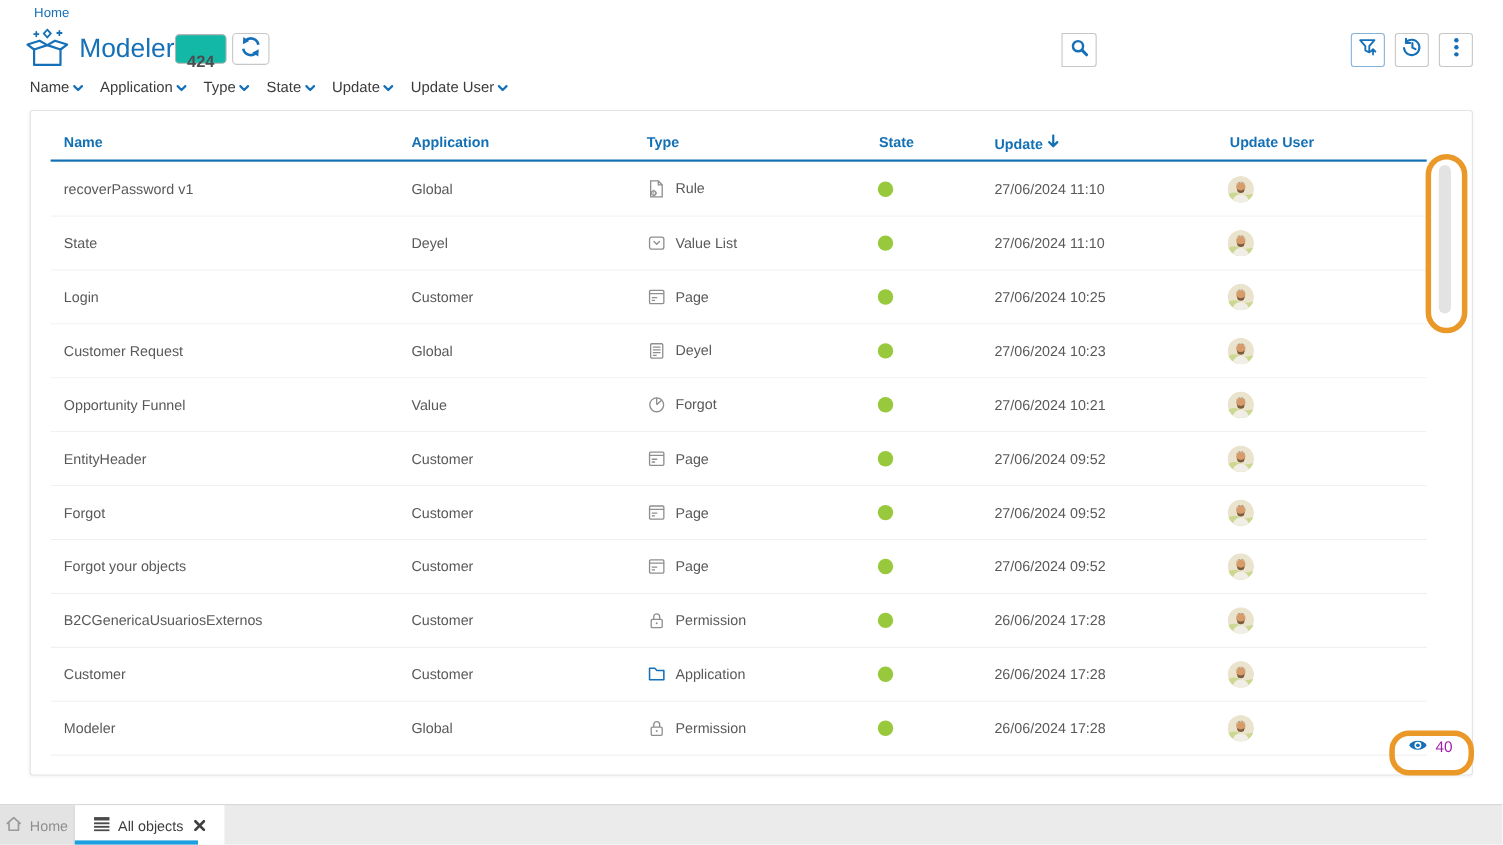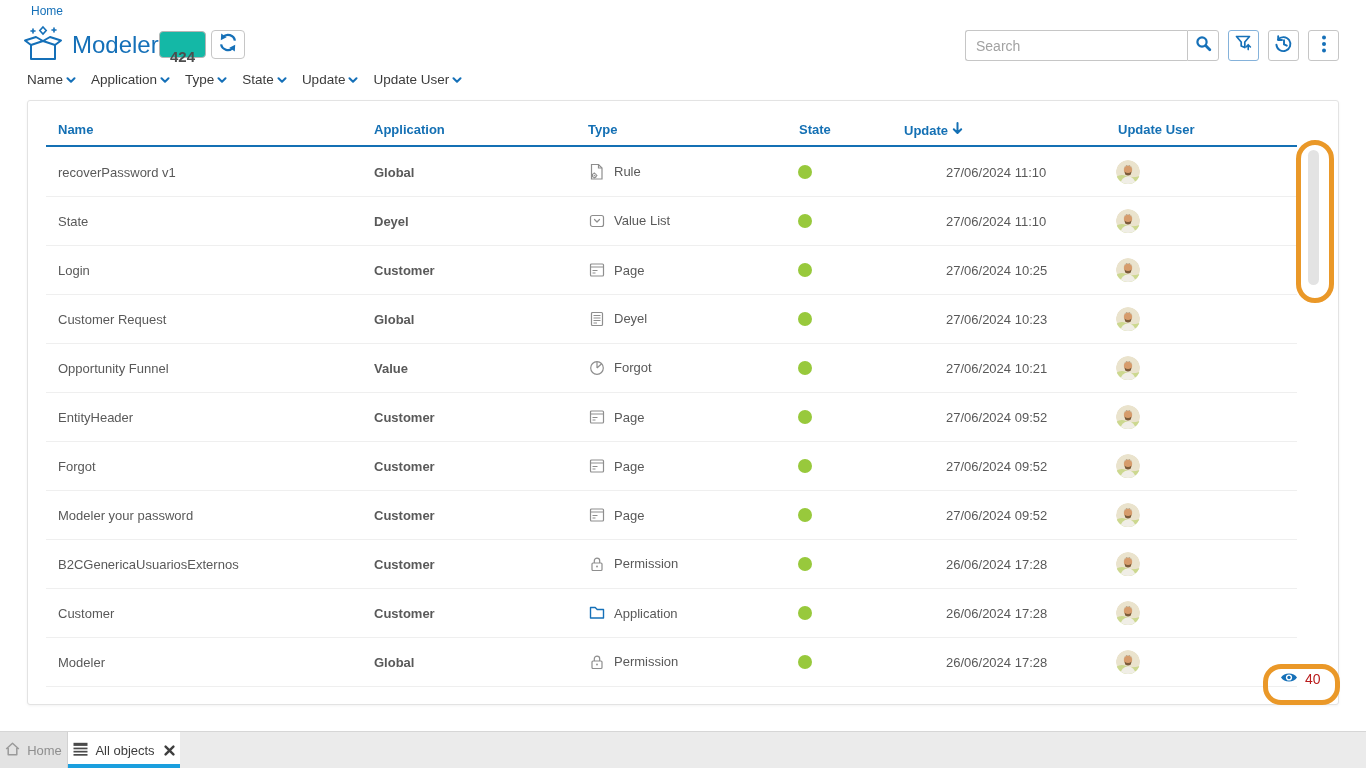--- a/index.html
+++ b/index.html
@@ -99,7 +99,6 @@
 </span>
 
 <span class="search-wrap">
-  <input class="search-input" type="text" placeholder="Search" style="">
   <span class="btn search-btn">
     <span>
       <svg width="17" height="17" viewBox="0 0 17 17">

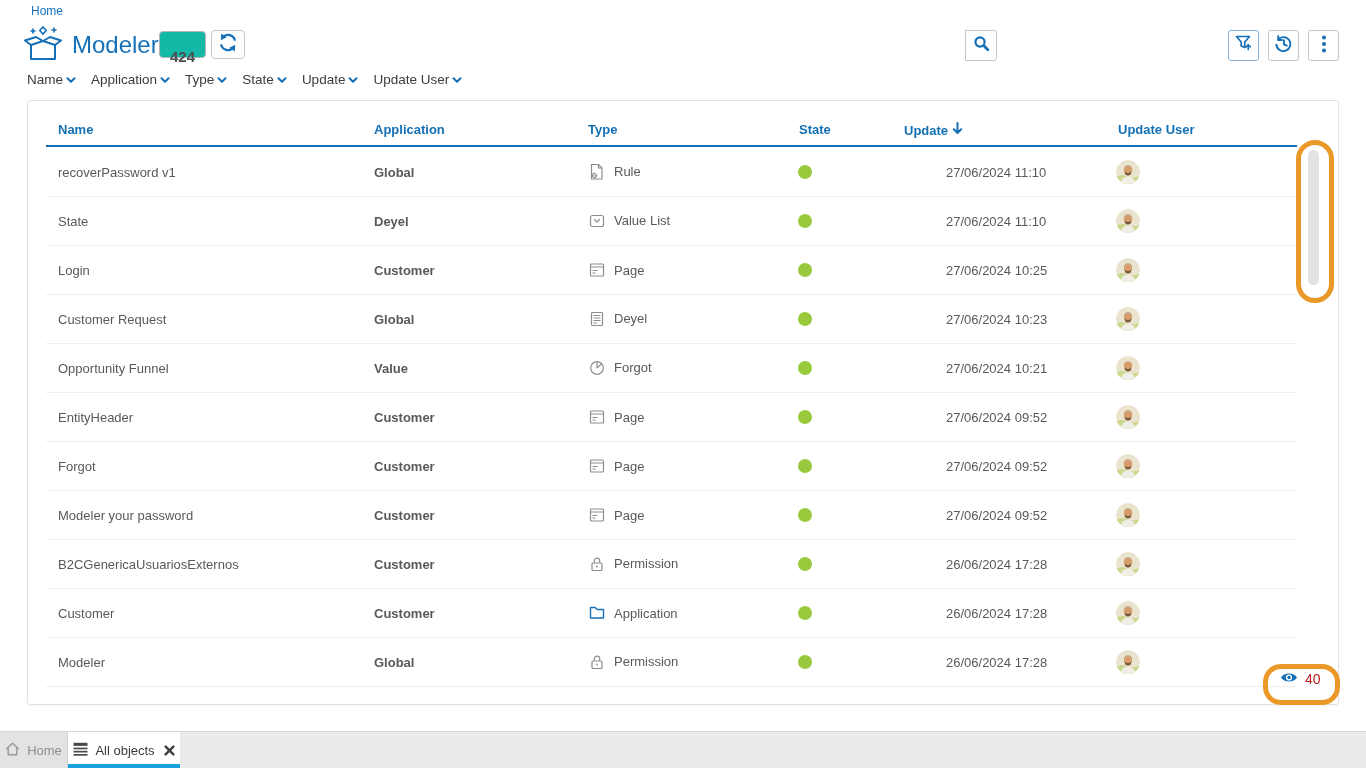--- a/index.html
+++ b/index.html
@@ -42,7 +42,7 @@
   .rows { position:absolute; left:18px; top:47px; width:1251px; }
   .row { position:relative; height:49px; border-bottom:1px solid #efefef; background:#fff; }
   .cell { position:absolute; top:50%; transform:translateY(-50%); font-size:13px; color:#595959; white-space:nowrap; }
-  .c-name { left:12px;text-align:center; } .c-app { left:328px;font-weight:bold; }
+  .c-name { left:12px;text-align:center; } .c-app { left:328px; }
   .c-type { left:542px; display:flex; align-items:flex-start; gap:9px; }
   .ticon { display:inline-flex; align-items:center; width:17px; justify-content:center; }
   .dot { position:absolute; left:752px; top:50%; transform:translateY(-50%); width:14px; height:14px; border-radius:50%; }

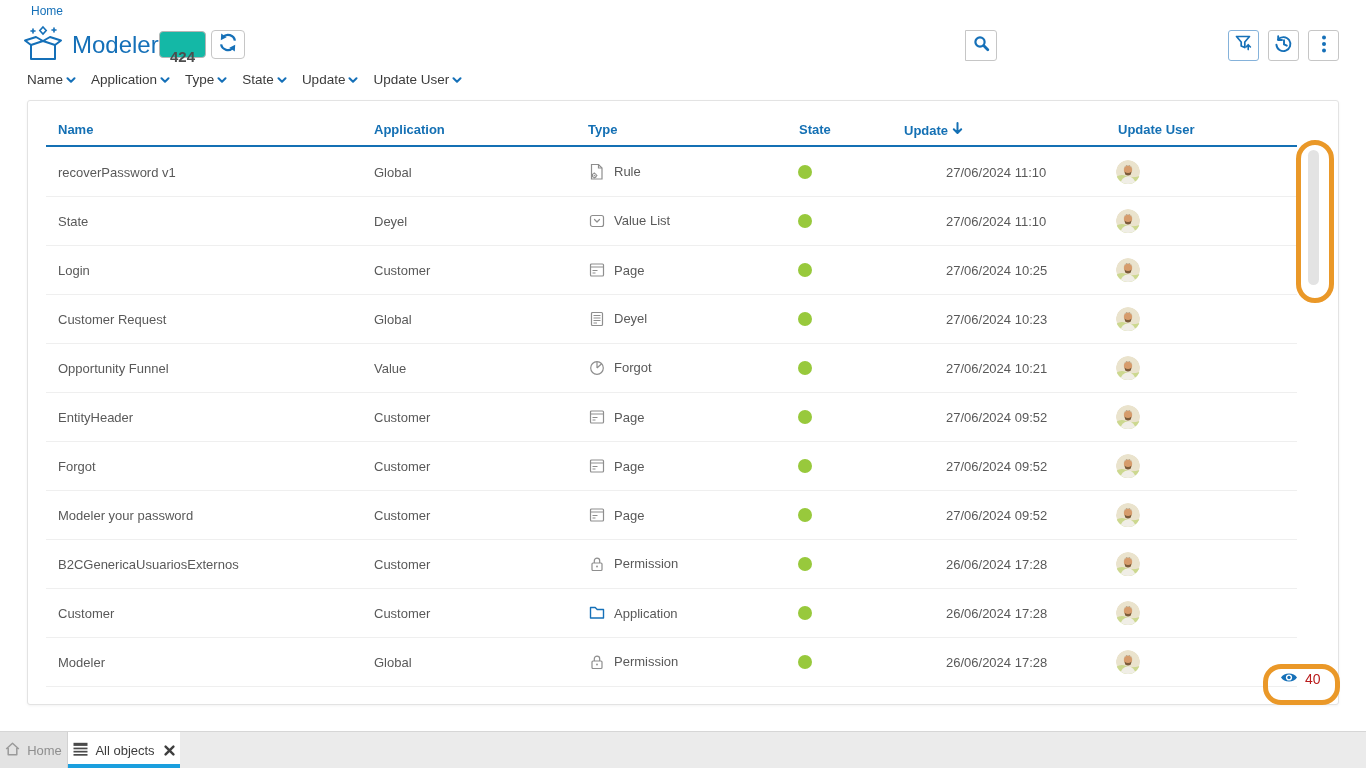--- a/index.html
+++ b/index.html
@@ -46,7 +46,7 @@
   .c-type { left:542px; display:flex; align-items:flex-start; gap:9px; }
   .ticon { display:inline-flex; align-items:center; width:17px; justify-content:center; }
   .dot { position:absolute; left:752px; top:50%; transform:translateY(-50%); width:14px; height:14px; border-radius:50%; }
-  .c-update { left:858px;margin-left:42px; }
+  .c-update { left:858px; }
   .avatar { position:absolute; left:1070px; top:50%; transform:translateY(-50%); width:24px; height:24px;
     border-radius:50%; overflow:hidden; cursor:pointer; }
   .visible-count { position:absolute; left:1252px; top:570px; display:flex; align-items:center; gap:7px;

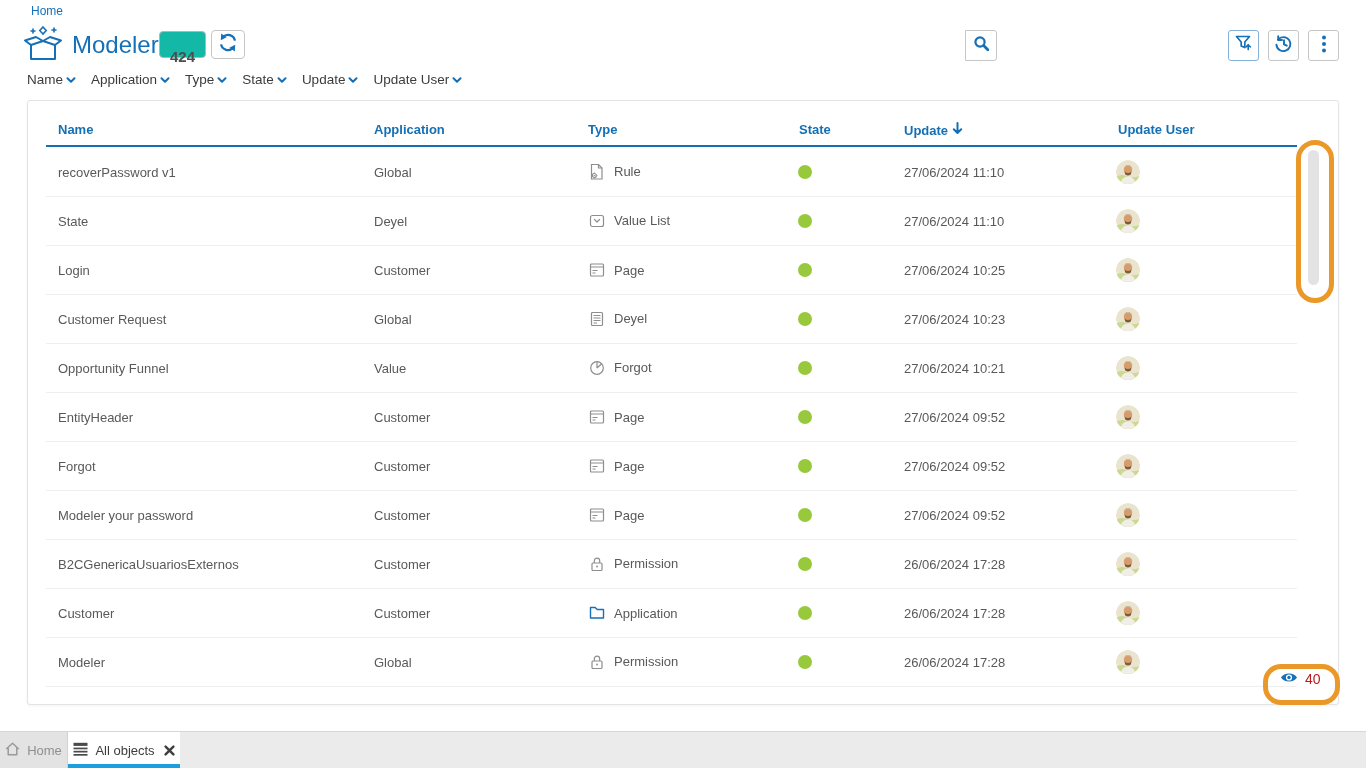--- a/index.html
+++ b/index.html
@@ -375,7 +375,7 @@
           </svg></span>
   </div>
       <div class="row">
-    <span class="cell c-name">Modeler your password</span>
+    <span class="cell c-name">Forgot your objects</span>
     <span class="cell c-app">Customer</span>
     <span class="cell c-type">
       <span class="ticon">

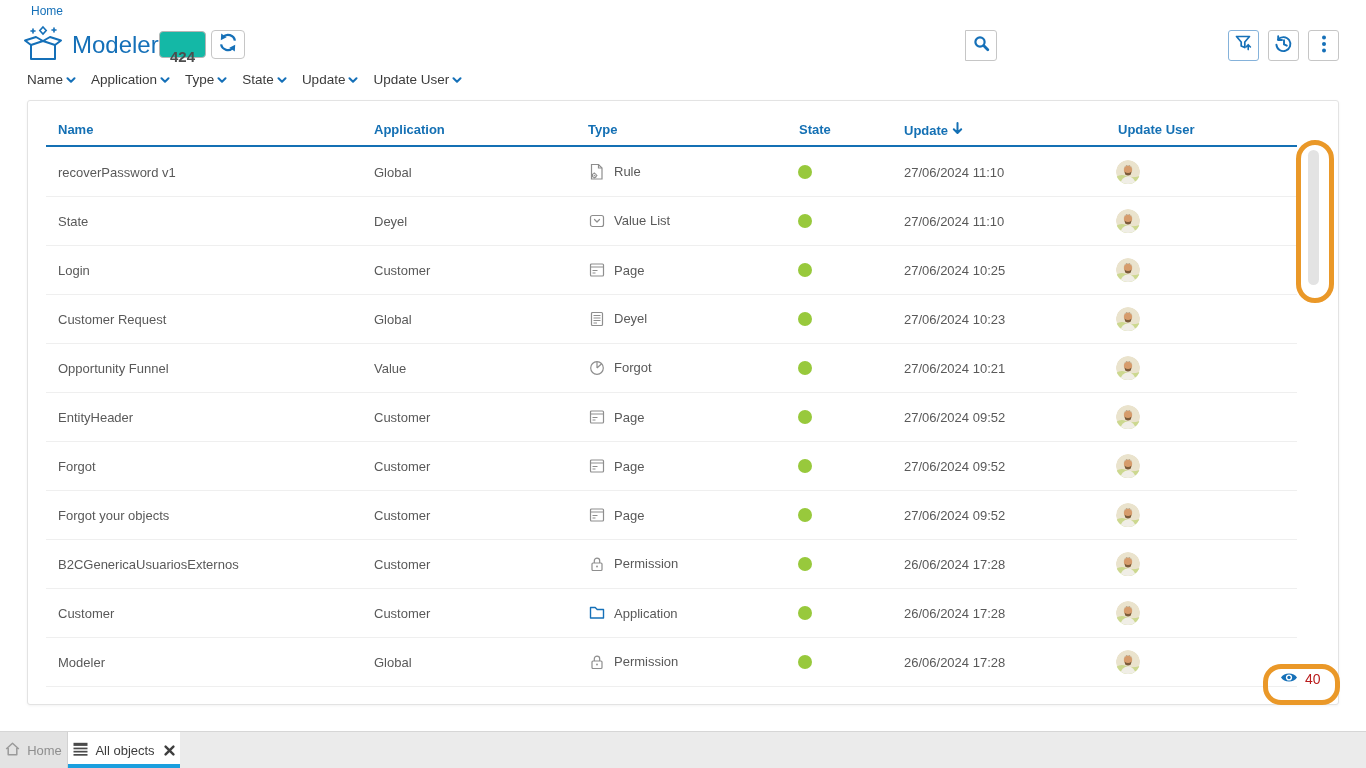--- a/index.html
+++ b/index.html
@@ -50,7 +50,7 @@
   .avatar { position:absolute; left:1070px; top:50%; transform:translateY(-50%); width:24px; height:24px;
     border-radius:50%; overflow:hidden; cursor:pointer; }
   .visible-count { position:absolute; left:1252px; top:570px; display:flex; align-items:center; gap:7px;
-    color:#b91c1c; font-size:14px; cursor:pointer; }
+    color:#a21caf; font-size:14px; cursor:pointer; }
   
   .scroll-thumb { position:absolute; left:1308px; top:150px; width:11px; height:135px; background:#e3e3e3; border-radius:6px; z-index:5; cursor:pointer; }
   .ring { position:absolute; border:5px solid #ea9828; background:transparent; z-index:6; pointer-events:none; }

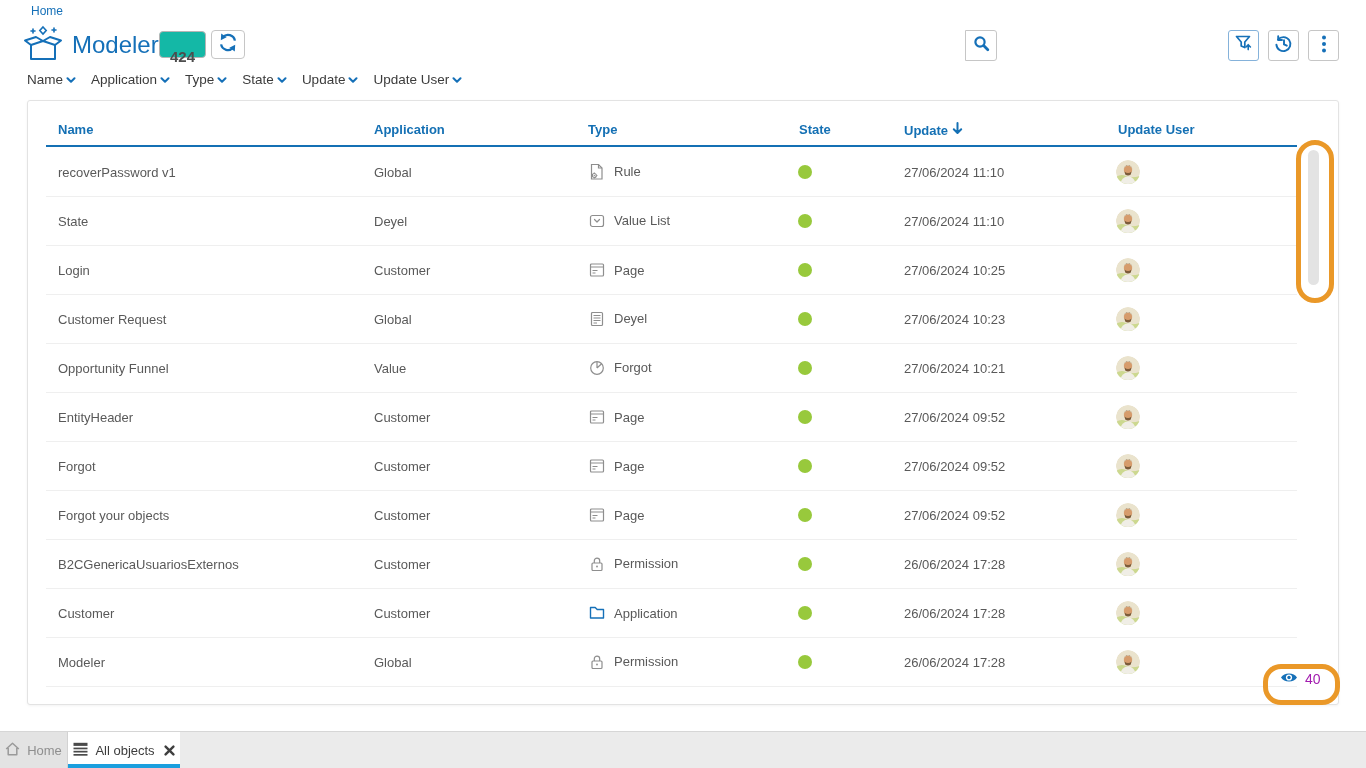--- a/index.html
+++ b/index.html
@@ -60,7 +60,7 @@
   .tabbar { position:absolute; left:0; top:731px; width:1366px; height:37px; background:#ebebeb; border-top:1px solid #d6d6d6; }
   .tab { position:absolute; top:0; height:36px; display:flex; align-items:center; justify-content:center; gap:7px; font-size:13px; cursor:pointer; }
   .tab-home { left:0; width:68px; background:#e3e3e3; border-right:1px solid #d2d2d2; color:#8f8f8f; }
-  .tab-all { left:68px; width:112px; background:#ffffff; color:#3c3c3c; }
+  .tab-all { left:68px; width:136px; background:#ffffff; color:#3c3c3c; }
   .tab-underline { position:absolute; left:68px; bottom:0; width:112px; height:4px; background:#1b9fde; }
   .tab-close { display:inline-flex; margin-left:2px; cursor:pointer; }
 </style>

